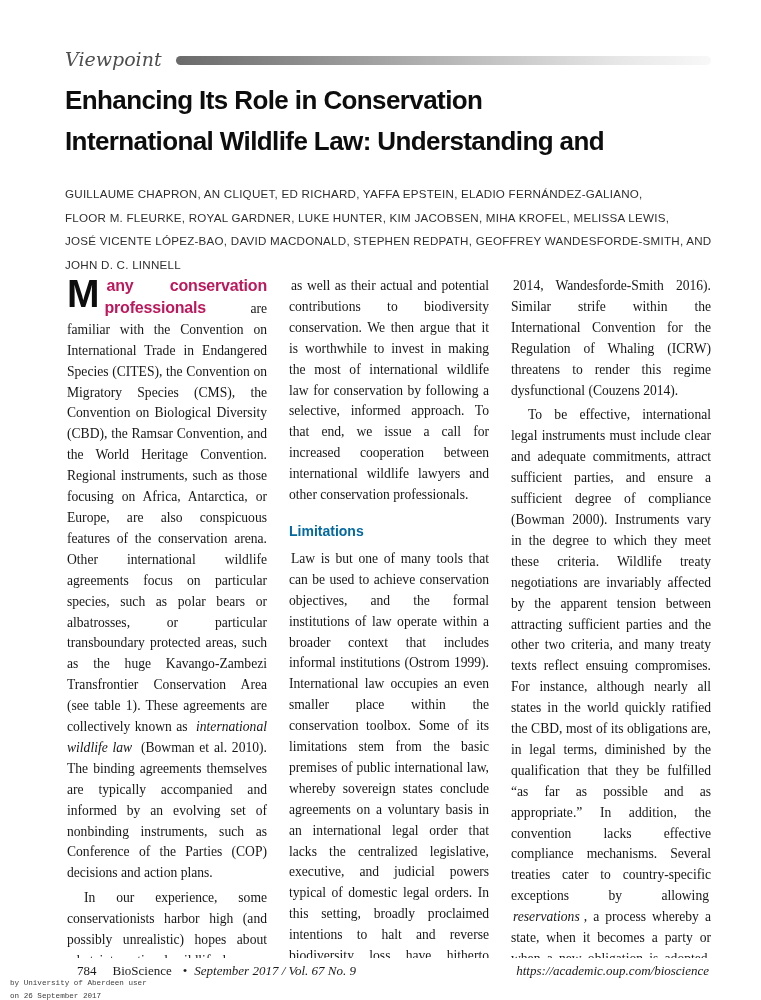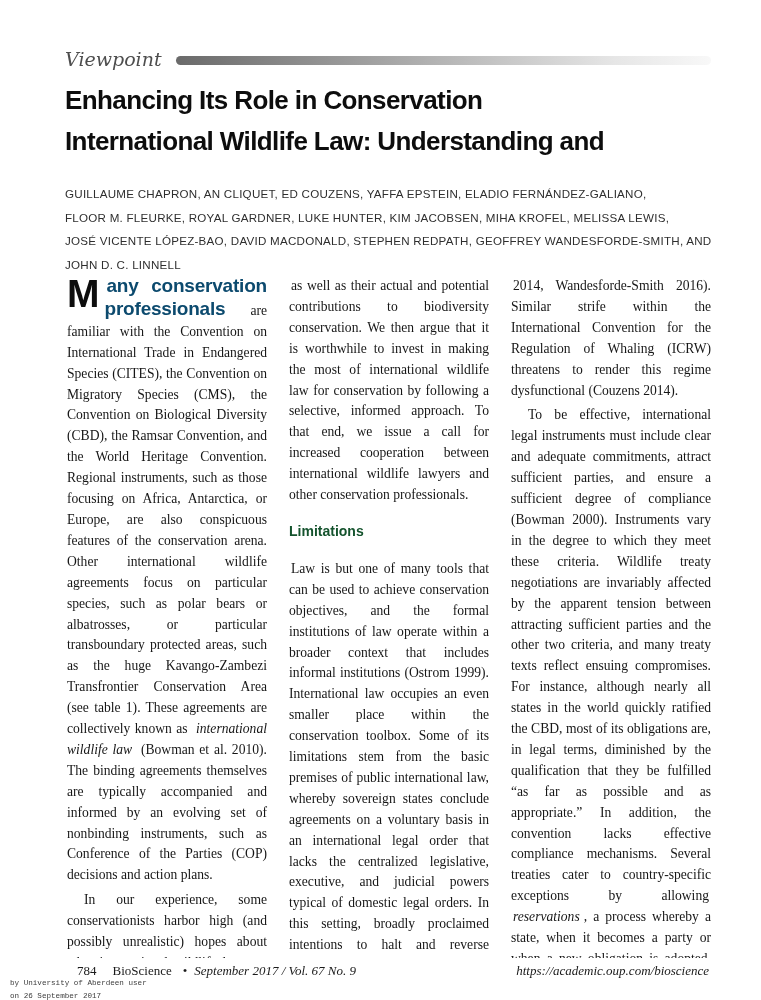--- a/index.html
+++ b/index.html
@@ -143,7 +143,7 @@
   </div>
 
   <div class="authors">
-      <div>GUILLAUME CHAPRON, AN CLIQUET, ED COUZENS, YAFFA EPSTEIN, ELADIO FERNÁNDEZ-GALIANO,</div>
+      <div>GUILLAUME CHAPRON, AN CLIQUET, ED RICHARD, YAFFA EPSTEIN, ELADIO FERNÁNDEZ-GALIANO,</div>
       <div>FLOOR M. FLEURKE, ROYAL GARDNER, LUKE HUNTER, KIM JACOBSEN, MIHA KROFEL, MELISSA LEWIS,</div>
       <div>JOSÉ VICENTE LÓPEZ-BAO, DAVID MACDONALD, STEPHEN REDPATH, GEOFFREY WANDESFORDE-SMITH, AND</div>
       <div>JOHN D. C. LINNELL</div>

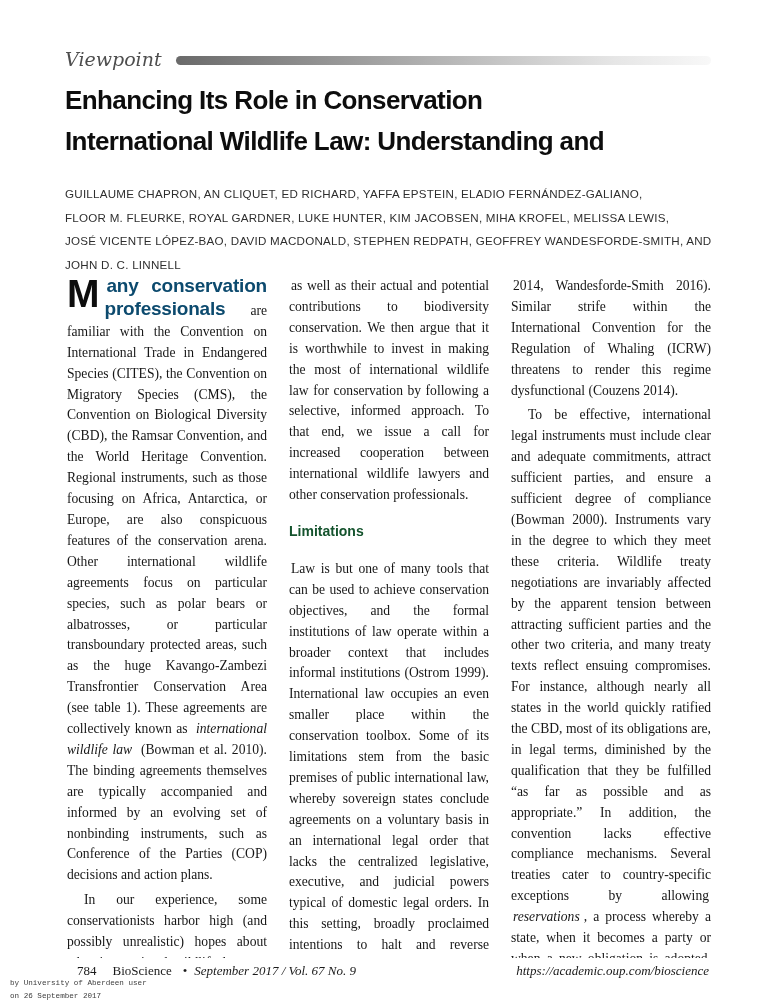--- a/index.html
+++ b/index.html
@@ -87,9 +87,9 @@
   .bold-lead {
     font-family: "Liberation Sans", sans-serif;
     font-weight: bold;
-    font-size: 19px;
+    font-size: 16px;
     letter-spacing: -0.2px;
-    color: #0c4a6e;
+    color: #be185d;
   }
   .col-heading {
     font-family: "Liberation Sans", sans-serif;

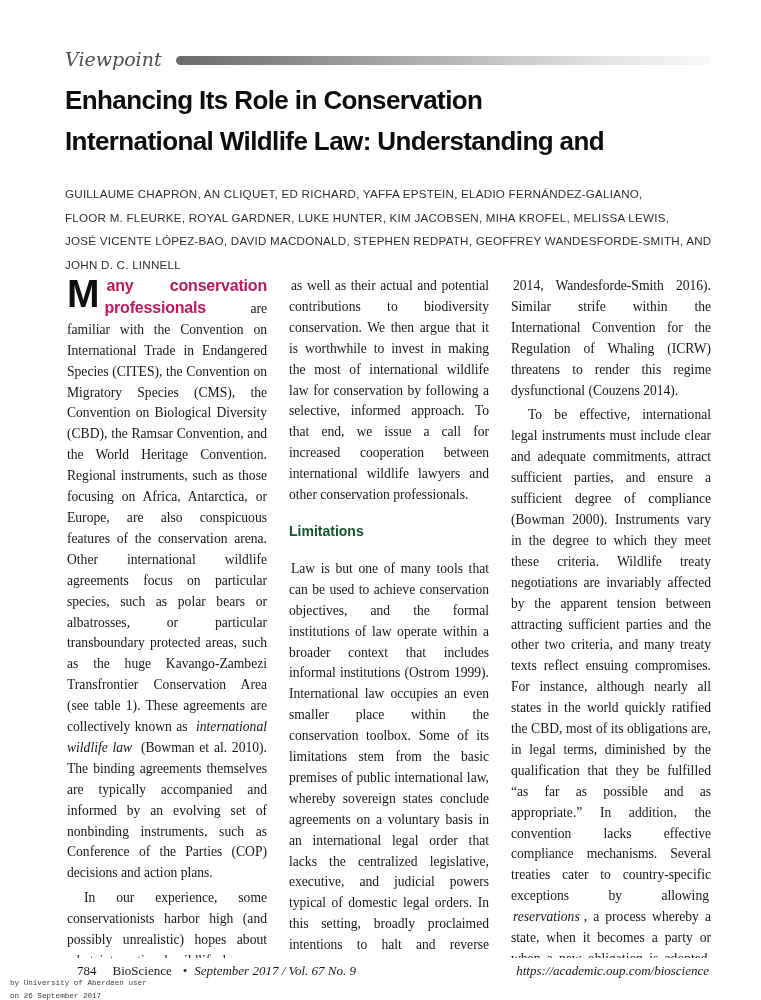--- a/index.html
+++ b/index.html
@@ -95,9 +95,9 @@
     font-family: "Liberation Sans", sans-serif;
     font-weight: bold;
     font-size: 14px;
-    color: #14532d;
+    color: #0369a1;
     margin-top: 11px;
-    margin-bottom: 13px;
+    margin-bottom: 3px;
     text-align: left;
   }
 

